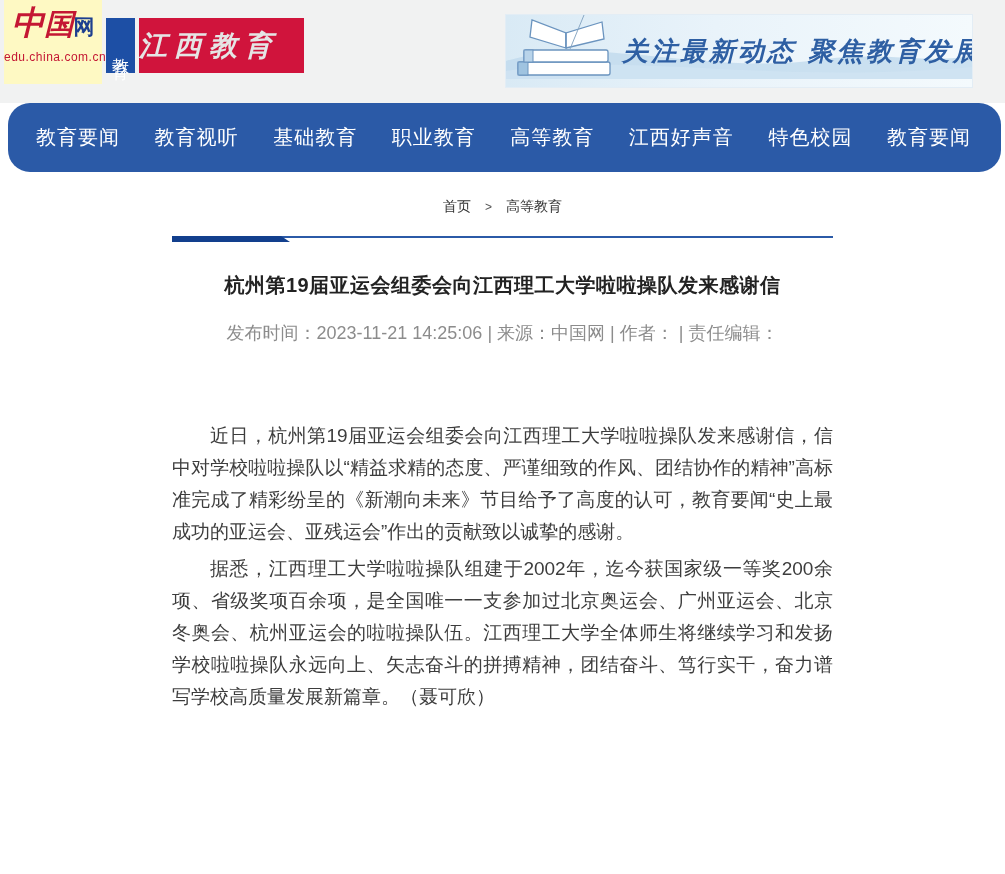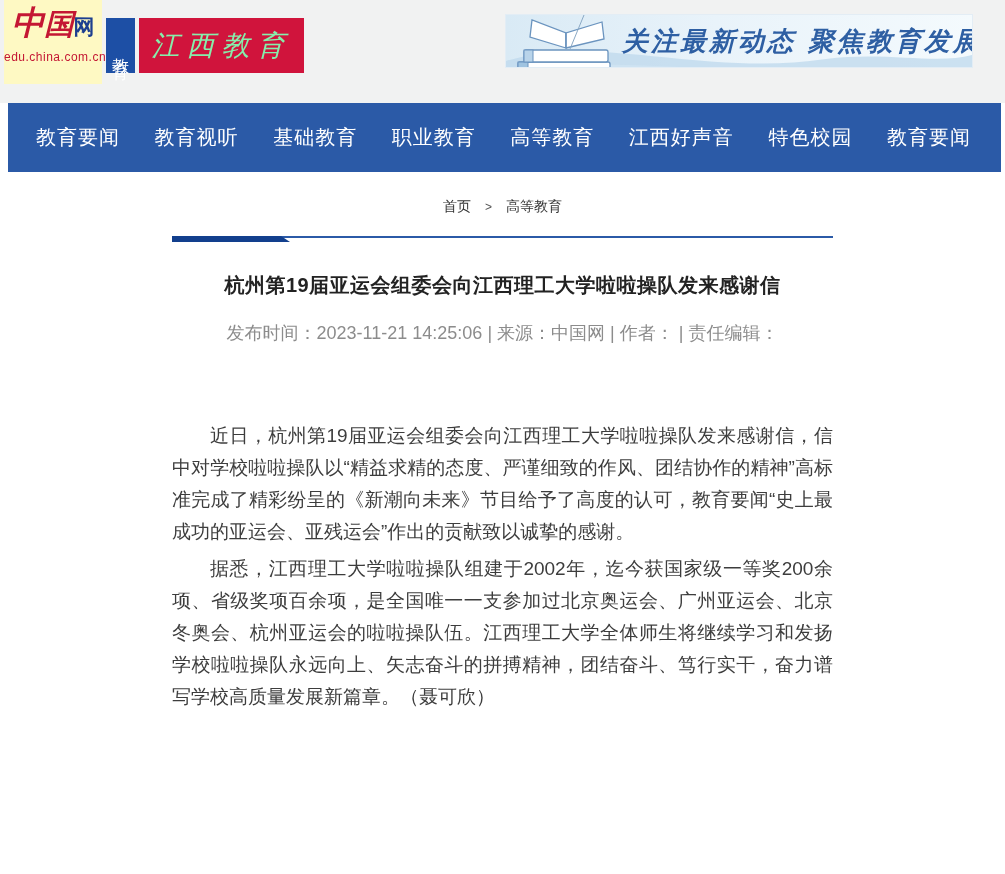--- a/index.html
+++ b/index.html
@@ -22,8 +22,8 @@
                text-align:center; line-height:29px; padding-top:5px; }
 
   .red-banner { position:absolute; left:139px; top:18px; width:165px; height:55px; background:#d0143c;
-                color:#86efac; font-family:"DejaVu Serif","Liberation Serif",serif; font-style:italic; font-weight:normal;
-                font-size:28px; letter-spacing:7px; text-align:center; line-height:55px; cursor:pointer; }
+                color:#e5e5e5; font-family:"DejaVu Serif","Liberation Serif",serif; font-style:italic; font-weight:bold;
+                font-size:28px; letter-spacing:7px; text-align:left; line-height:55px; cursor:pointer; }
 
   .promo { position:absolute; left:505px; top:14px; width:468px; height:54px; overflow:hidden;
            background:linear-gradient(90deg,#d9eaf5 0%,#e9f3fa 45%,#f4fafd 100%);

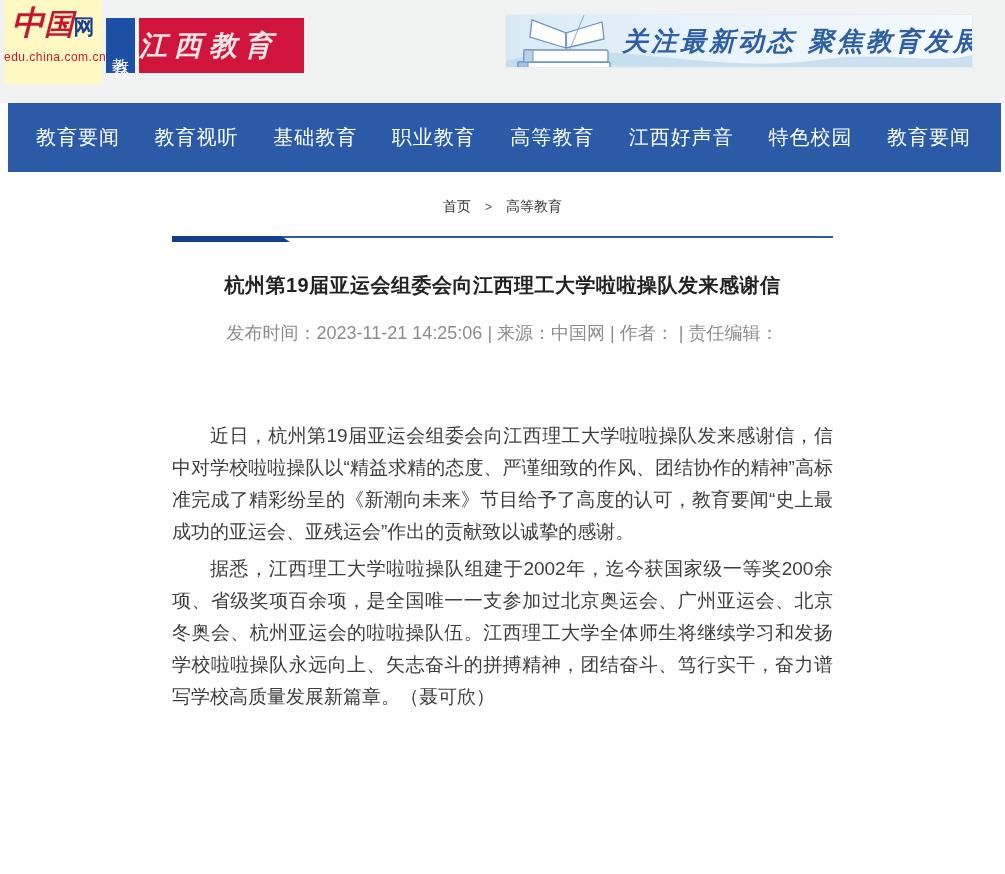--- a/index.html
+++ b/index.html
@@ -25,7 +25,7 @@
                 color:#e5e5e5; font-family:"DejaVu Serif","Liberation Serif",serif; font-style:italic; font-weight:bold;
                 font-size:28px; letter-spacing:7px; text-align:left; line-height:55px; cursor:pointer; }
 
-  .promo { position:absolute; left:505px; top:14px; width:468px; height:54px; overflow:hidden;
+  .promo { position:absolute; left:505px; top:14px; width:468px; height:74px; overflow:hidden;
            background:linear-gradient(90deg,#d9eaf5 0%,#e9f3fa 45%,#f4fafd 100%);
            border:1px solid #e3edf5; cursor:pointer; }
   .promo svg { position:absolute; left:0; top:0; }

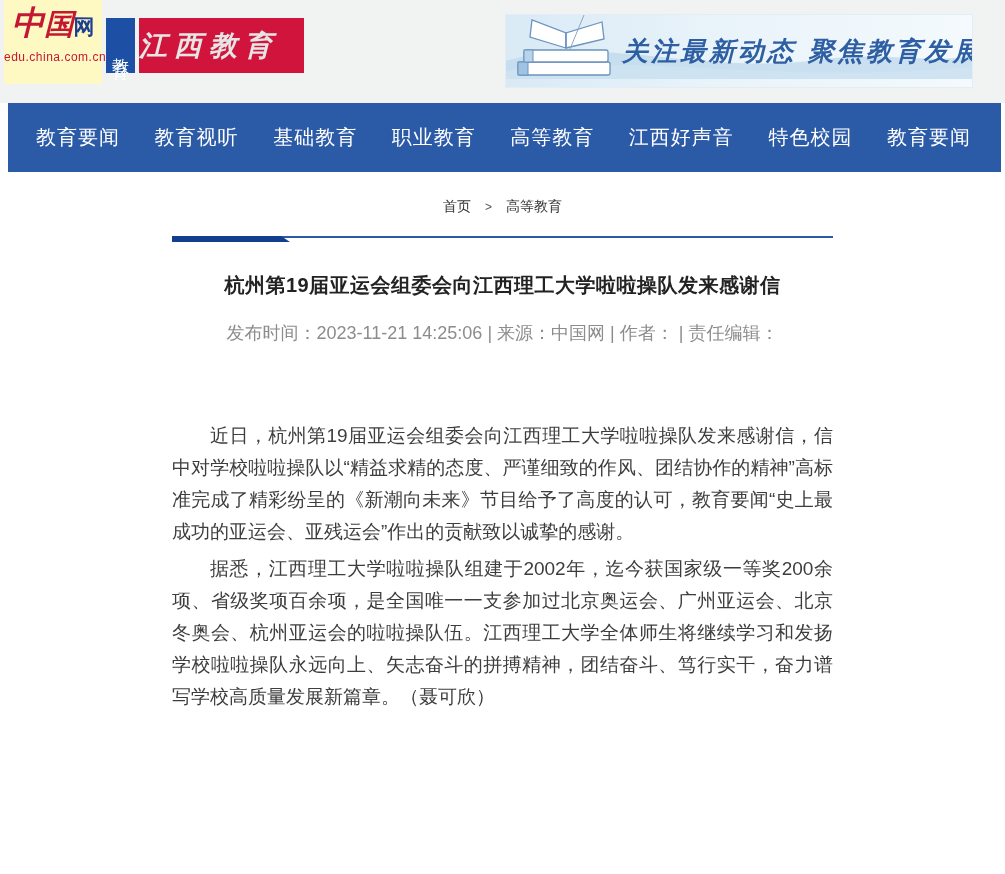--- a/index.html
+++ b/index.html
@@ -35,7 +35,7 @@
 
   
   .nav { margin:0 4px 0 8px; height:69px; background:#2b5aa7; display:flex; align-items:center;
-         justify-content:space-between; padding:0 30px 0 28px; }
+         justify-content:space-between; padding:0 30px 0 28px;border-radius:22px; }
   .nav-item { color:#ffffff; font-size:20px; letter-spacing:1px; text-decoration:none; white-space:nowrap; cursor:pointer; }
 
   

